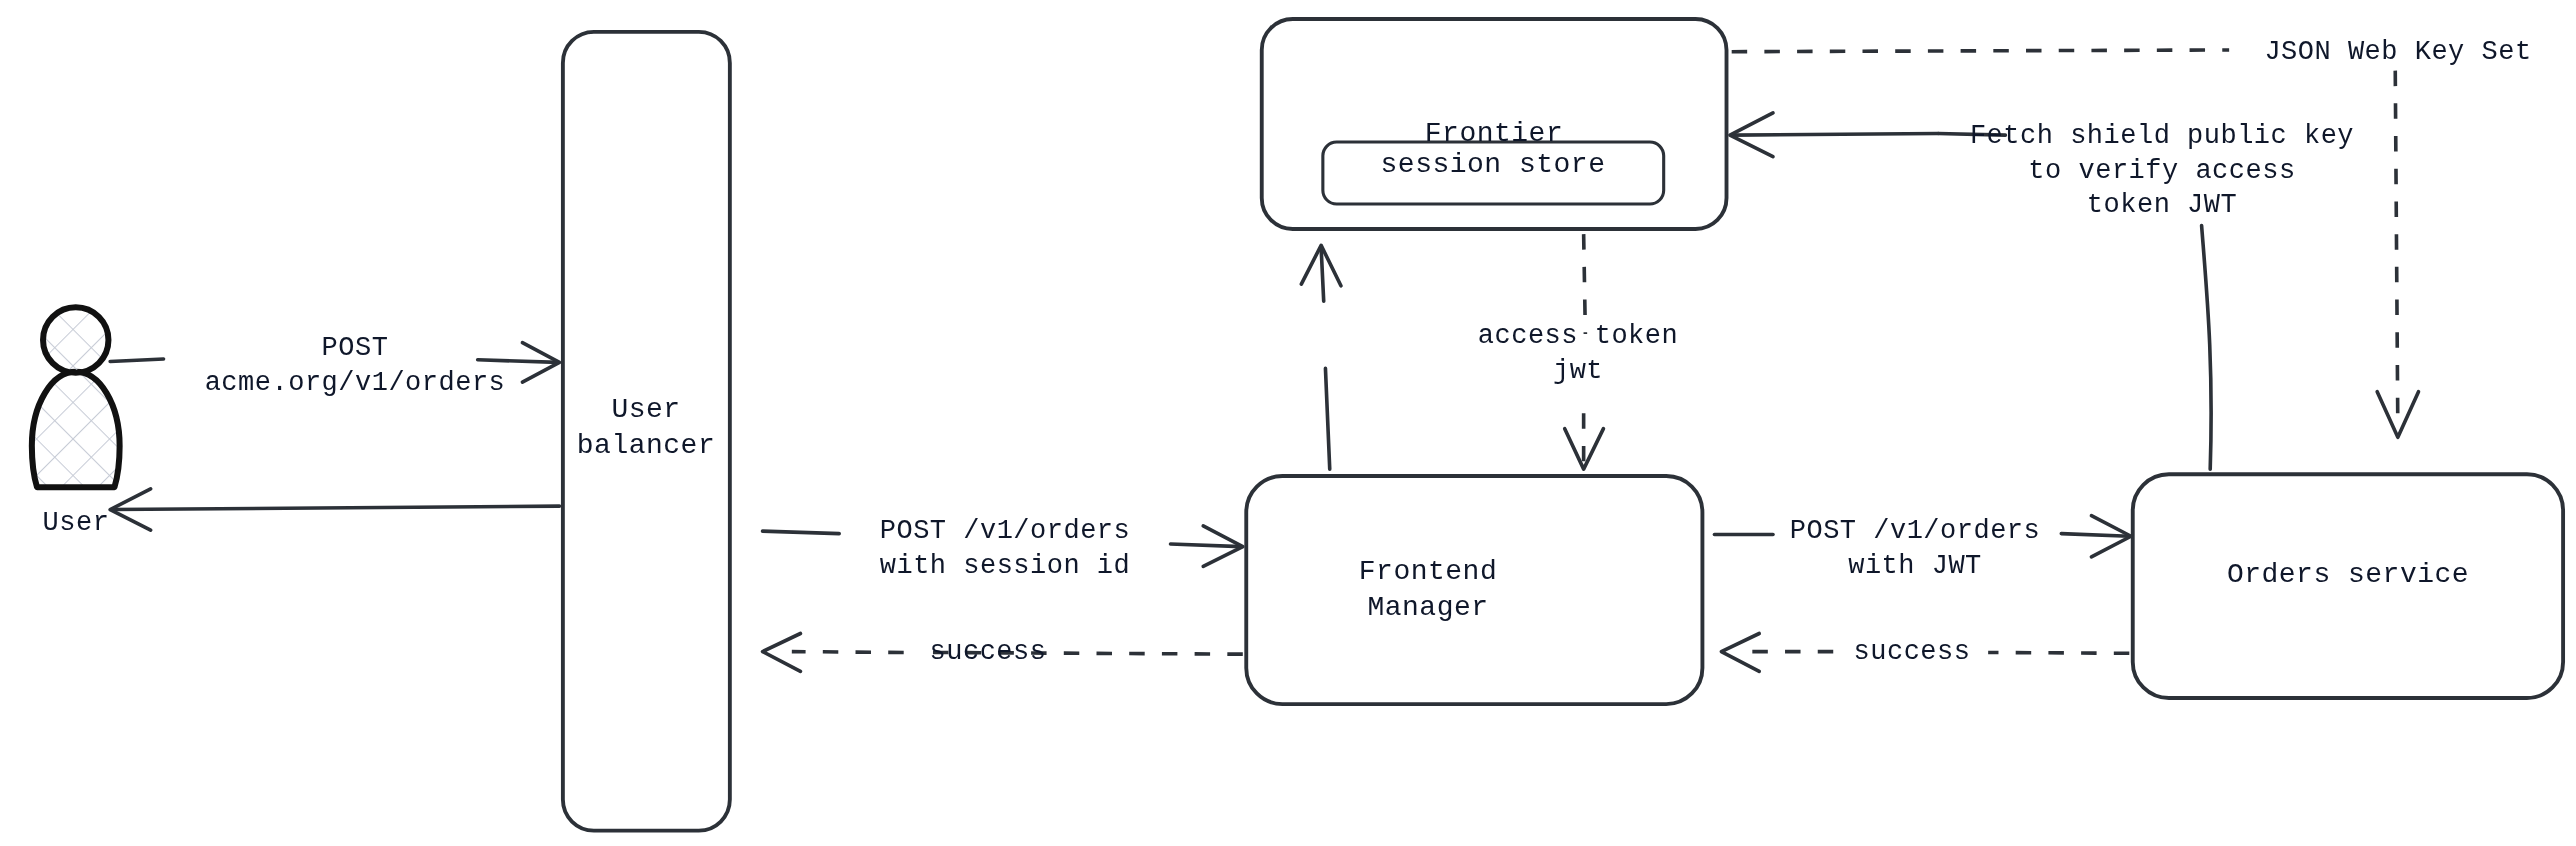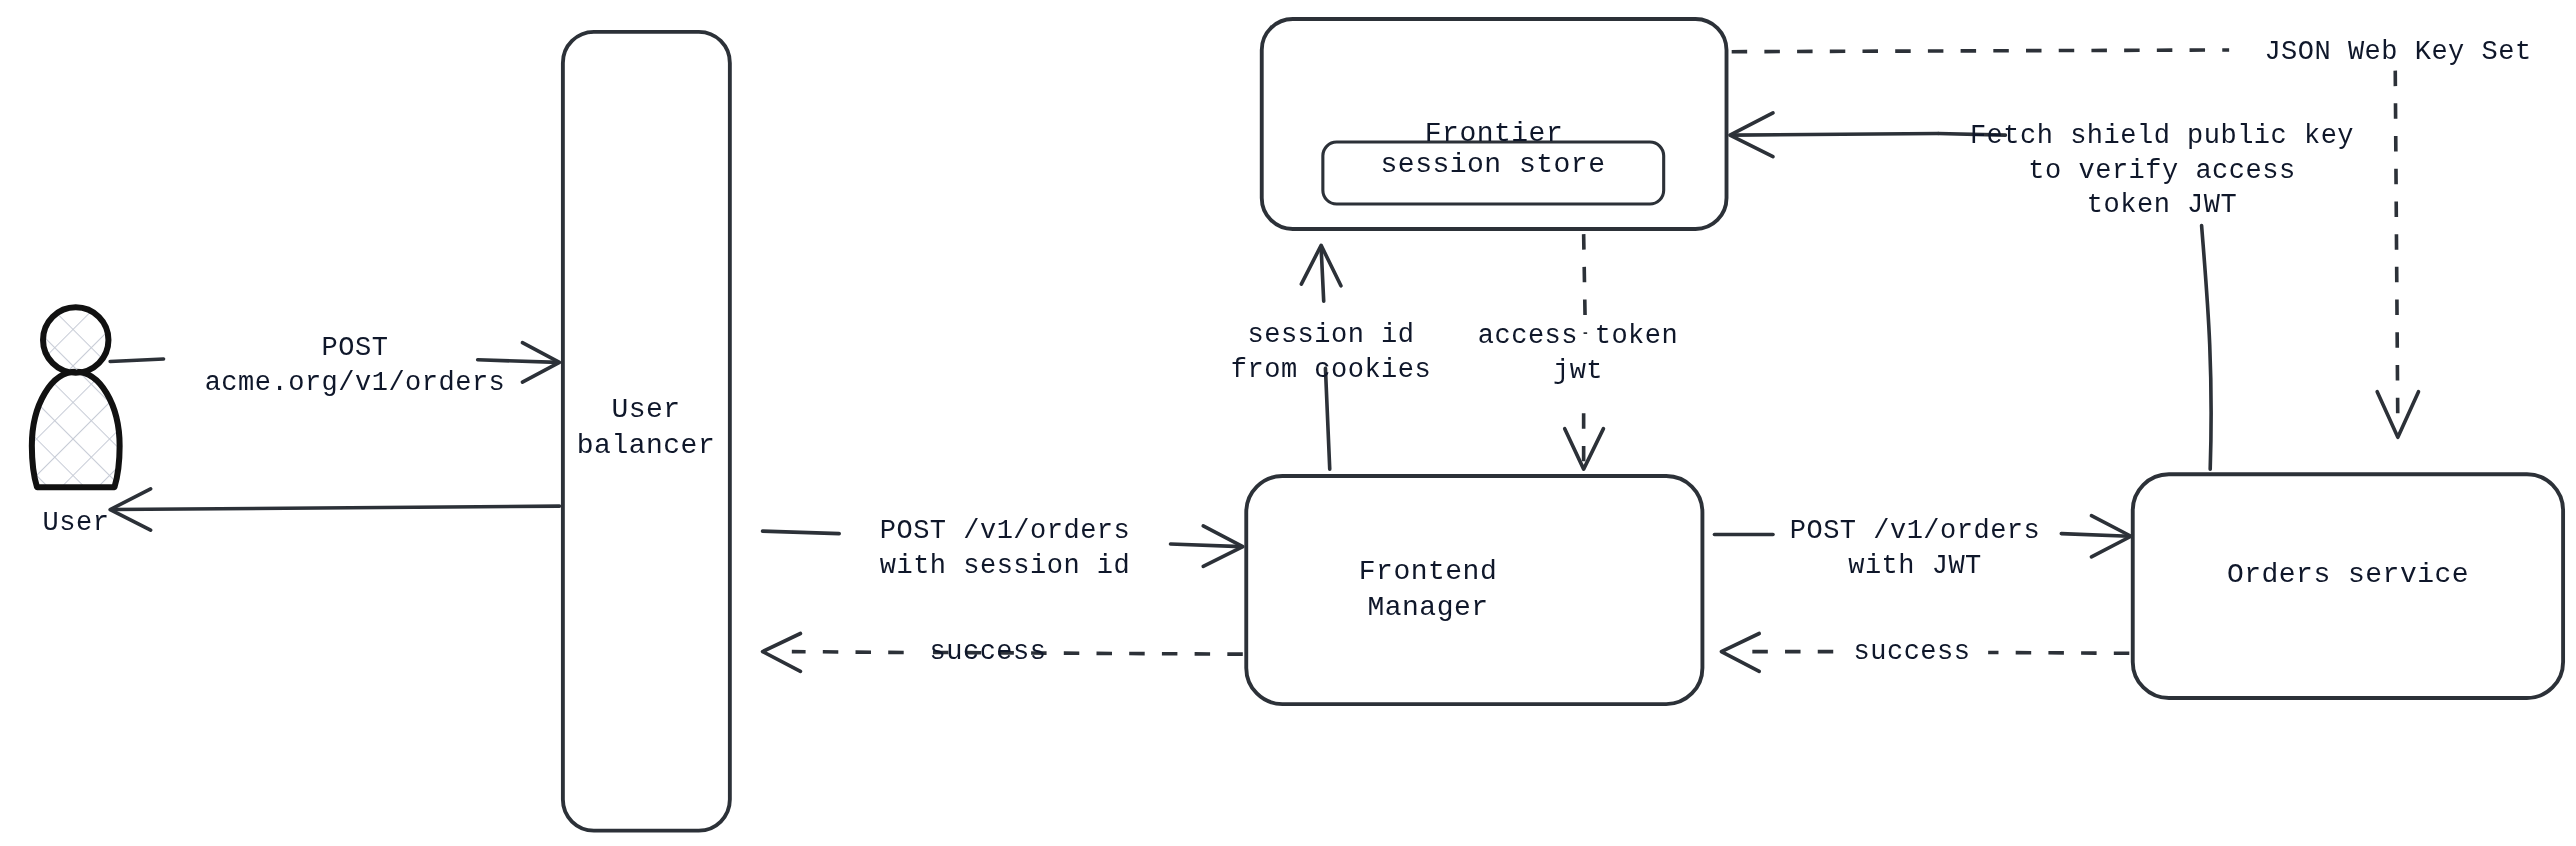--- a/index.html
+++ b/index.html
@@ -216,8 +216,6 @@
 
   <div class="lbl lbl-center" style="left:988px; top:652px;">success</div>
 
-  <div class="lbl lbl-center" style="left:1331px; top:353px;">session id
-from cookies</div>
 
   <div class="lbl lbl-center" style="left:1578px; top:354px;">access token
 jwt</div>

